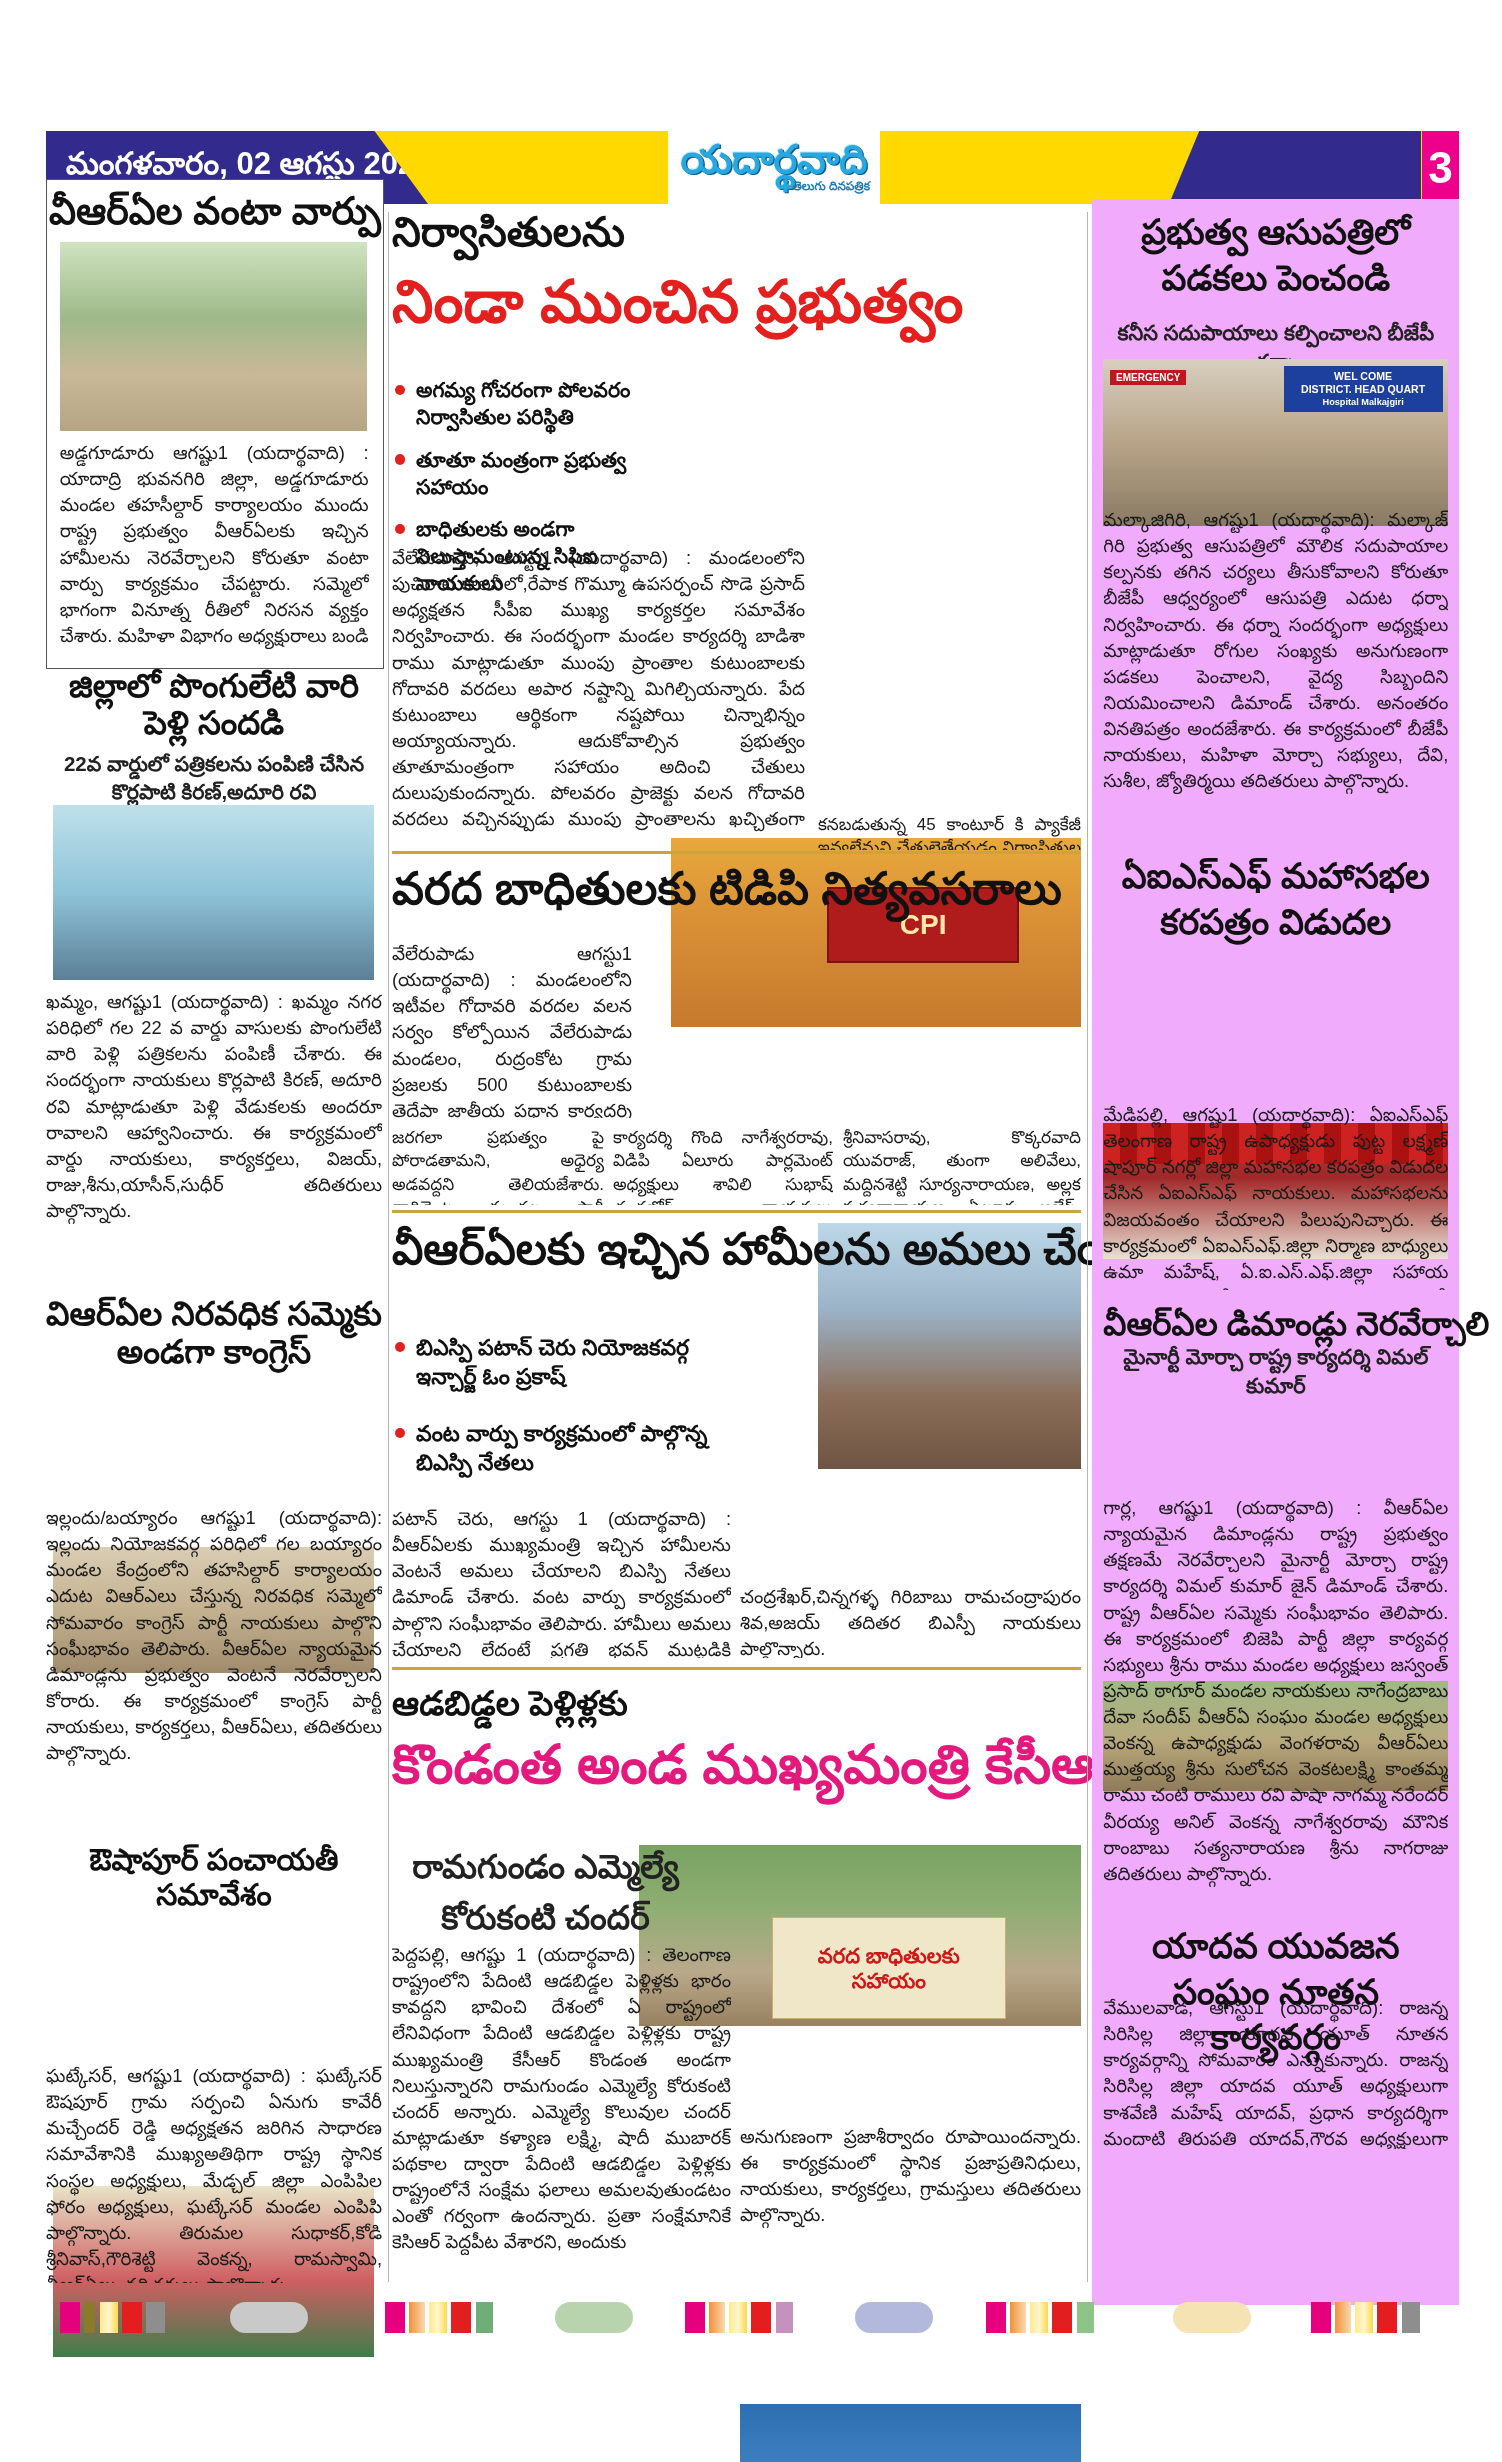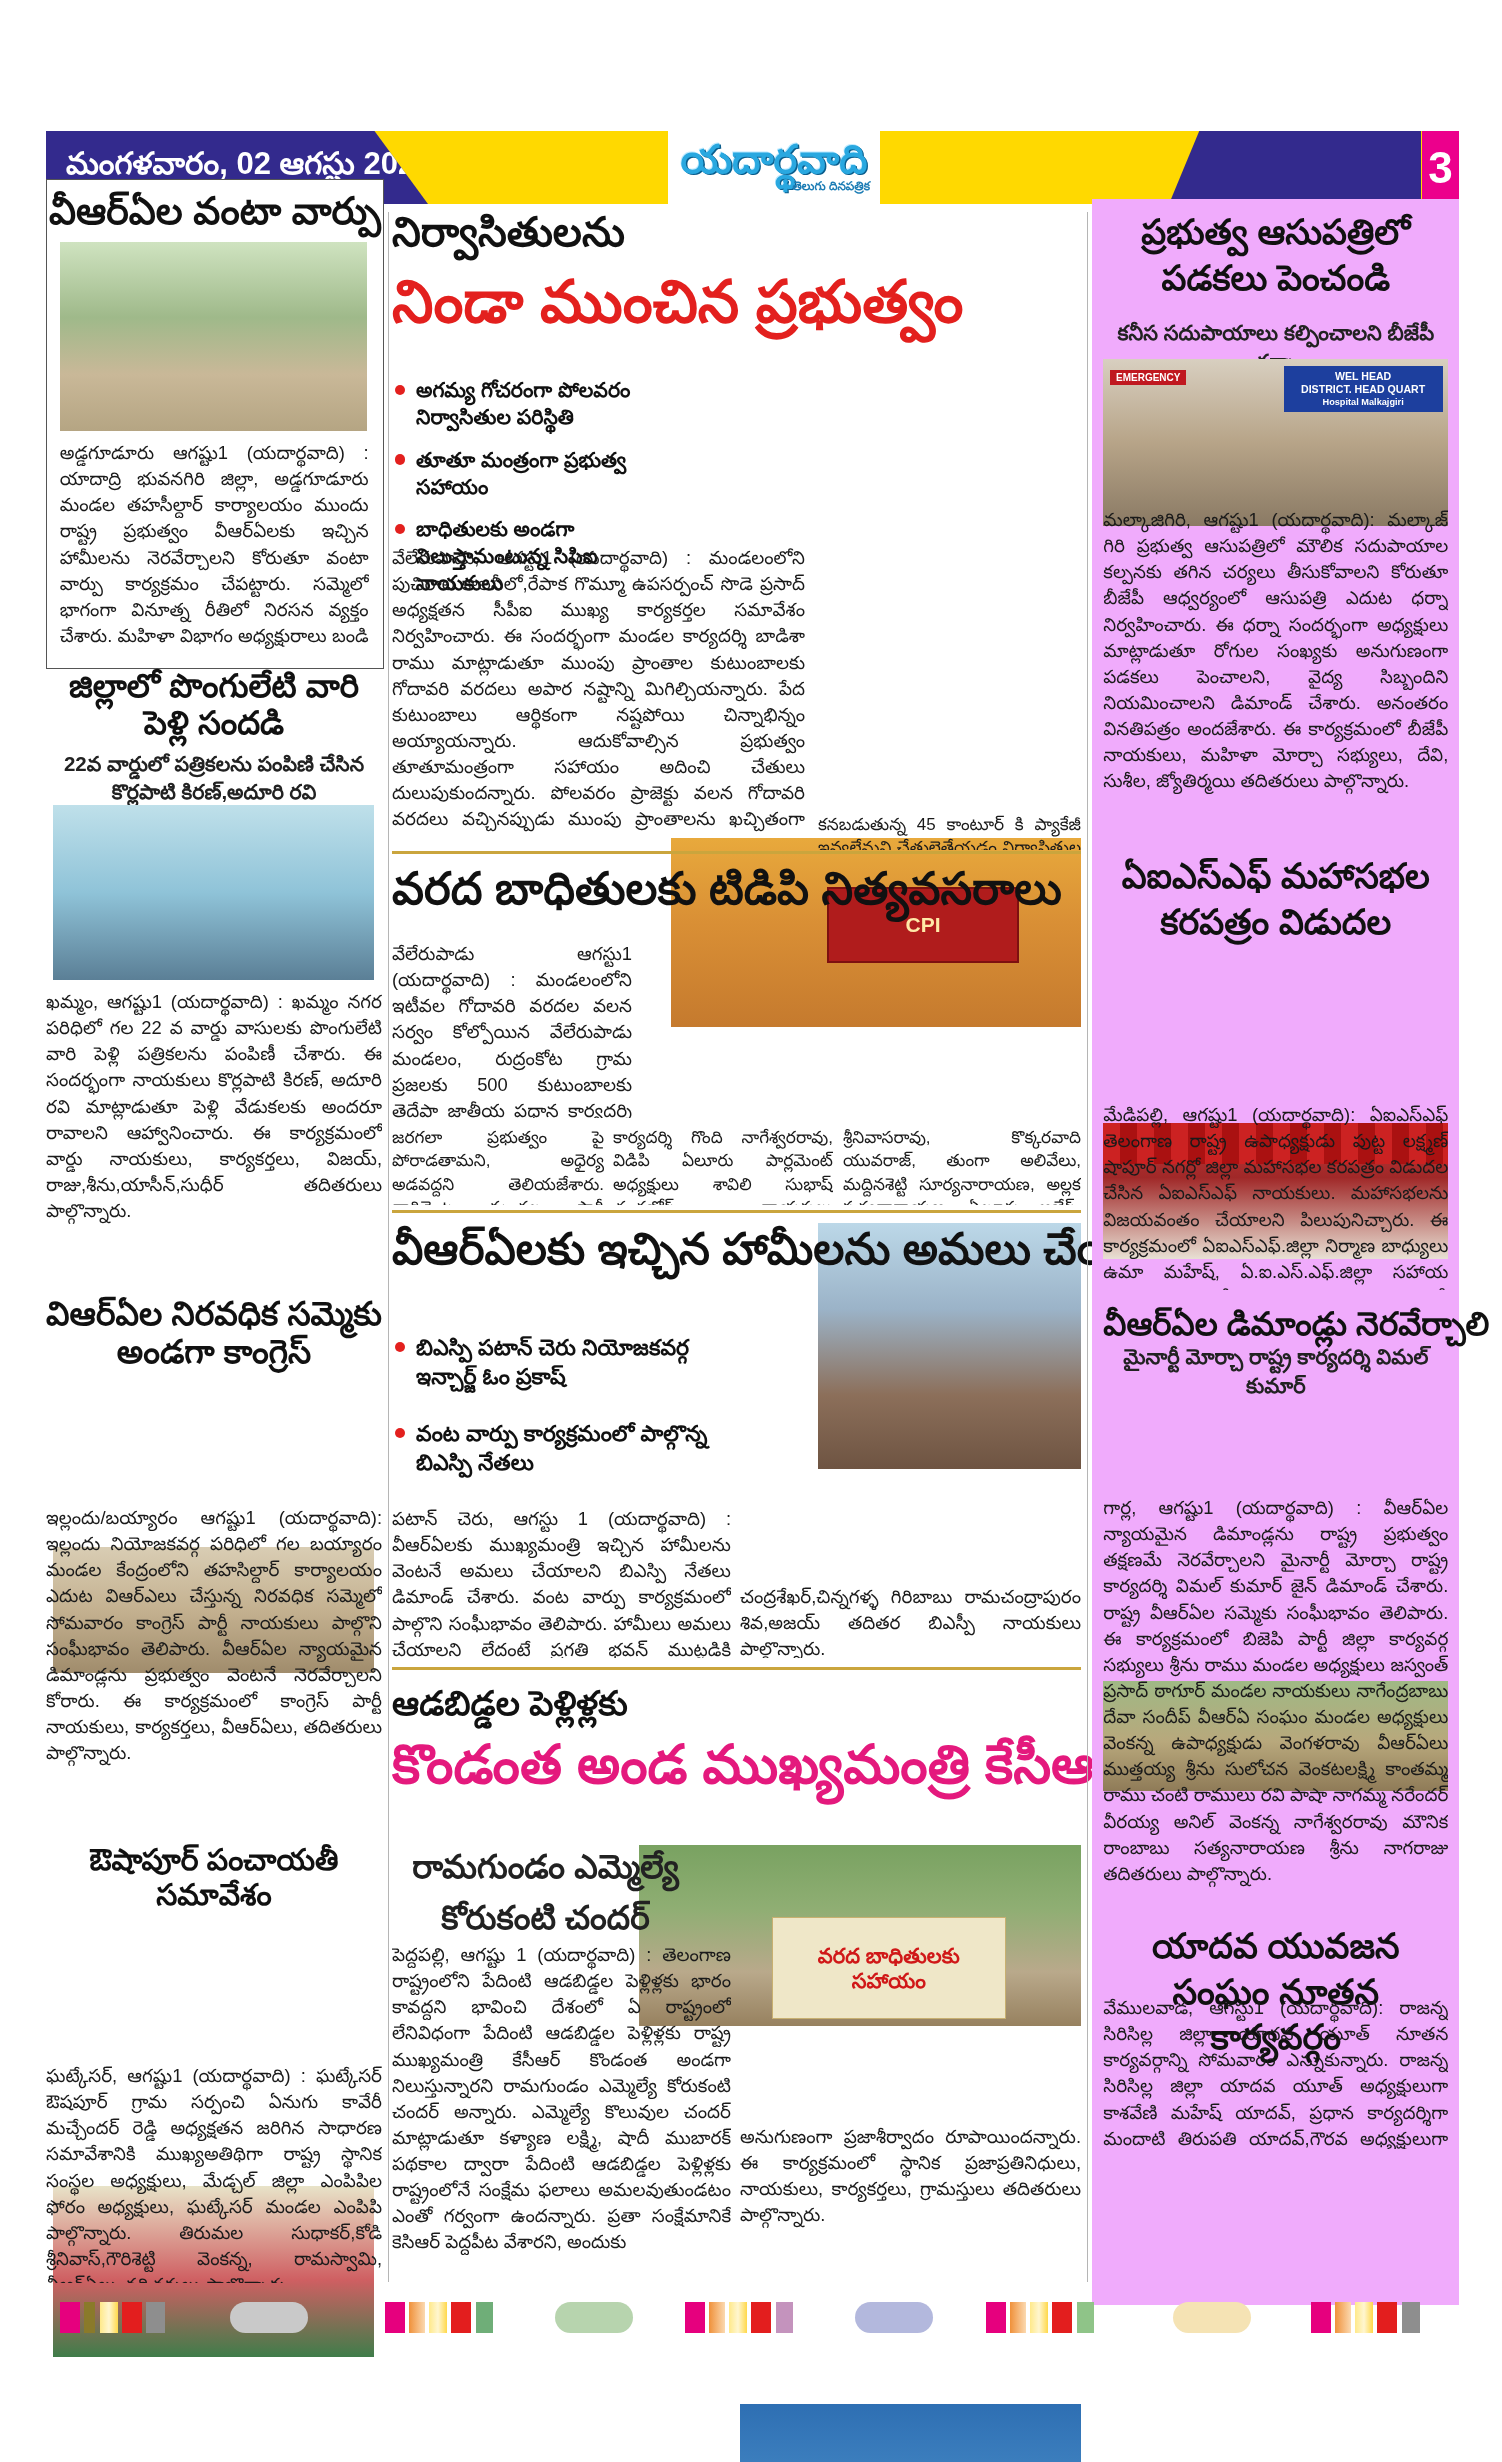--- a/index.html
+++ b/index.html
@@ -162,7 +162,7 @@
     <div class="photo ph-hospital abs" style="left:11.3px;top:160px;width:345px;height:167px;">
       <div class="chip-red">EMERGENCY</div>
       <div class="sign-blue" style="width:145px;font-size:10.6px;">
-        <div>WEL HEAD</div>
+        <div>WEL COME</div>
         <div>DISTRICT. HEAD QUART</div>
         <div style="font-size:9.2px;">Hospital Malkajgiri</div>
       </div>

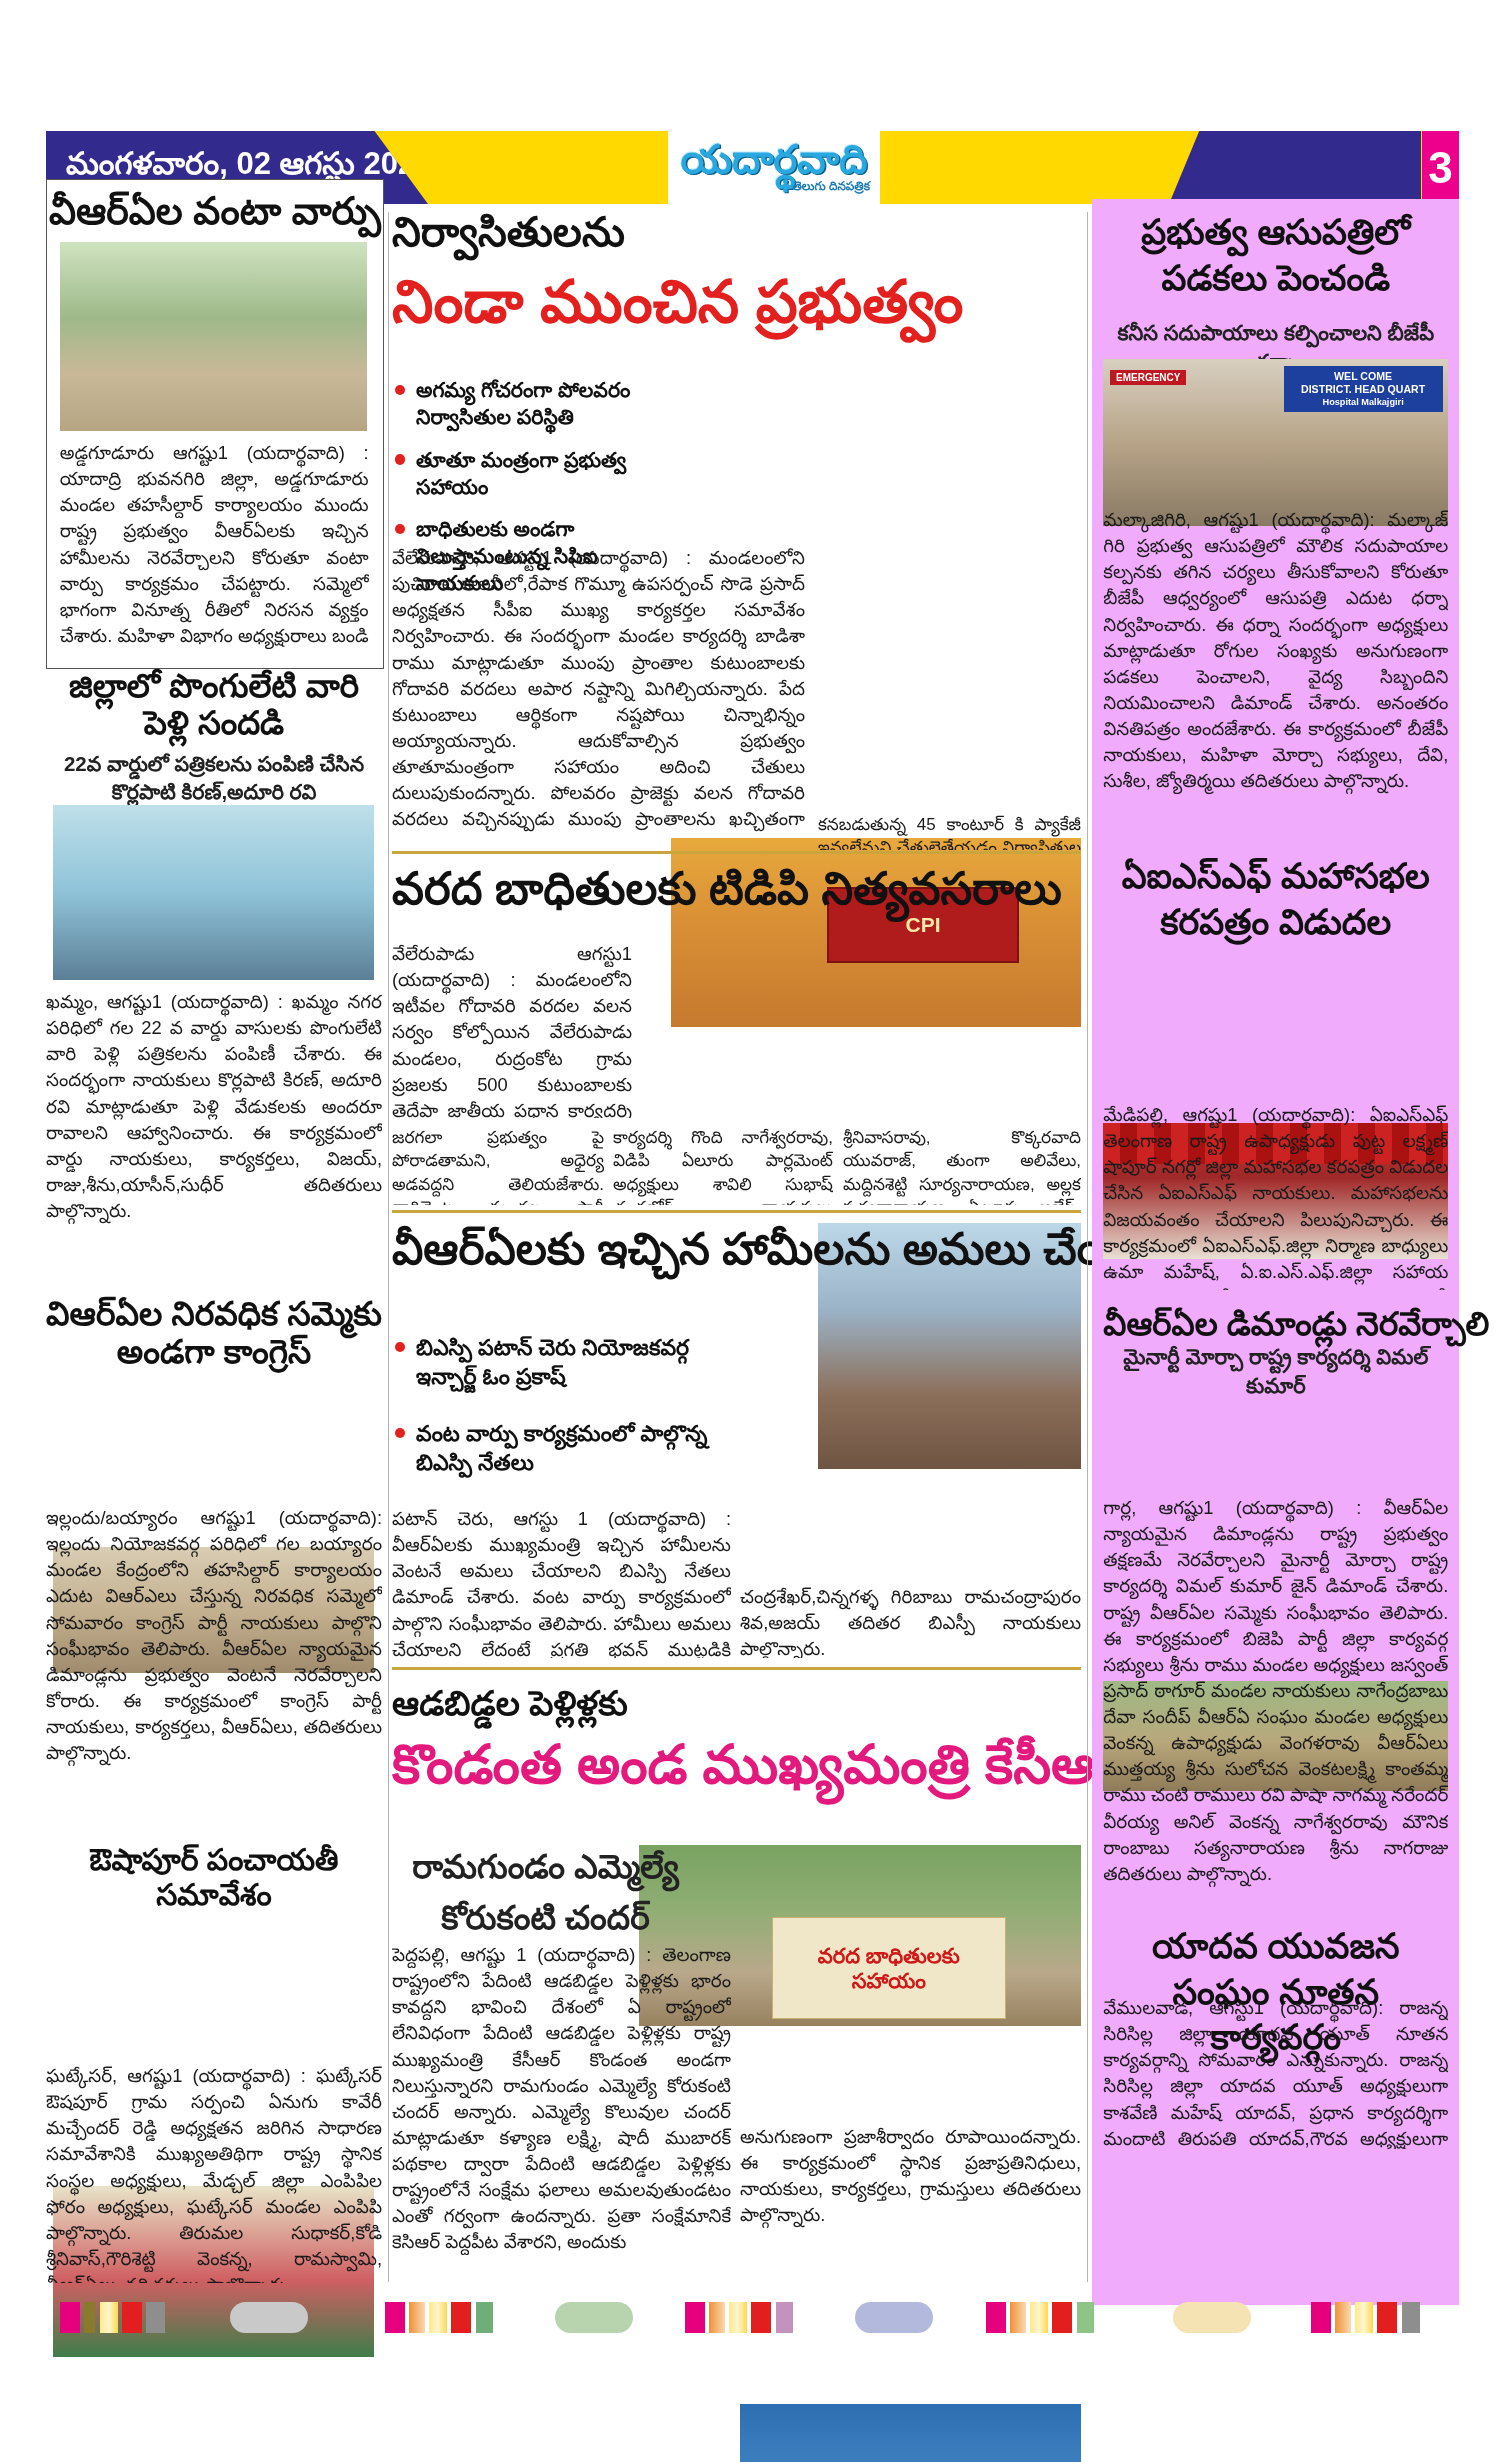--- a/index.html
+++ b/index.html
@@ -45,7 +45,7 @@
   .chip-red{position:absolute;left:7px;top:11.3px;background:#c01820;color:#fff;font-size:10px;
       font-weight:bold;padding:2.1px 5.7px;}
   .banner-cpi{position:absolute;left:38%;top:26%;width:46%;height:38%;background:#b01c1c;
-      display:flex;align-items:center;justify-content:center;color:#ffe9a8;font-weight:bold;font-size:21px;
+      display:flex;align-items:center;justify-content:center;color:#ffe9a8;font-weight:bold;font-size:28px;
       border:2.1px solid #7d1010;}
   .banner-tdp{position:absolute;left:30%;bottom:4%;width:44%;height:34%;background:#efe7c8;
       border:1.4px solid #c8b070;display:flex;align-items:center;justify-content:center;text-align:center;

